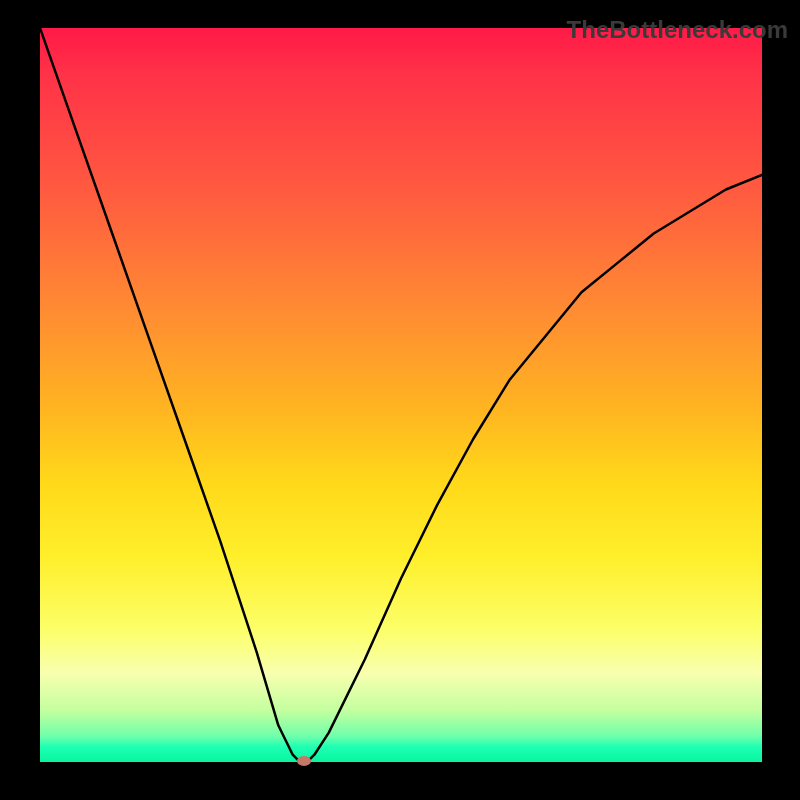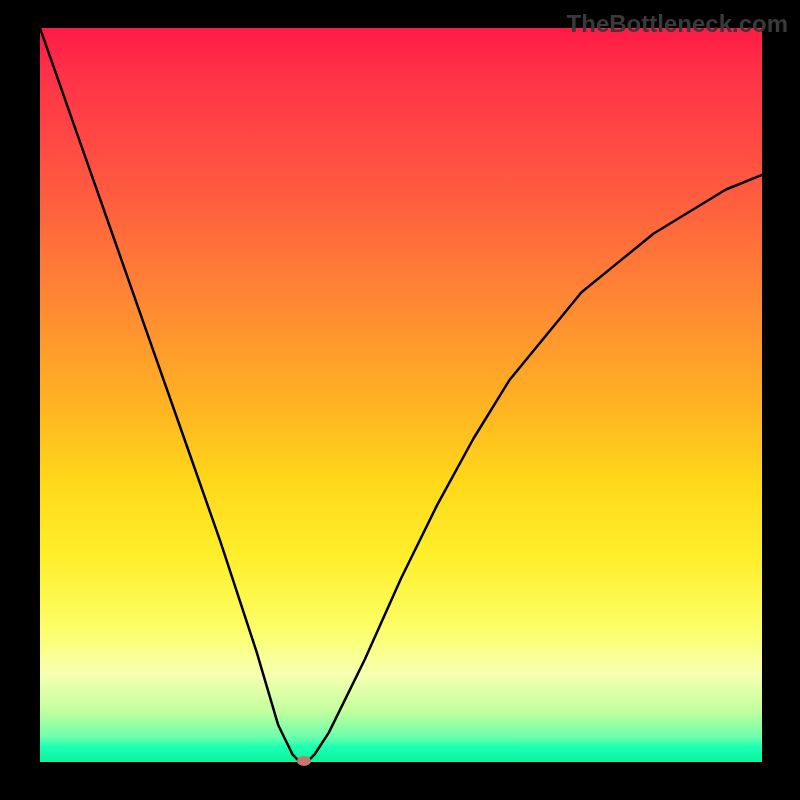--- a/index.html
+++ b/index.html
@@ -12,7 +12,7 @@
   }
   .watermark {
     position: absolute;
-    top: 10px;
+    top: 16px;
     right: 12px;
     color: #3a3a3a;
     font-family: Arial, Helvetica, sans-serif;

